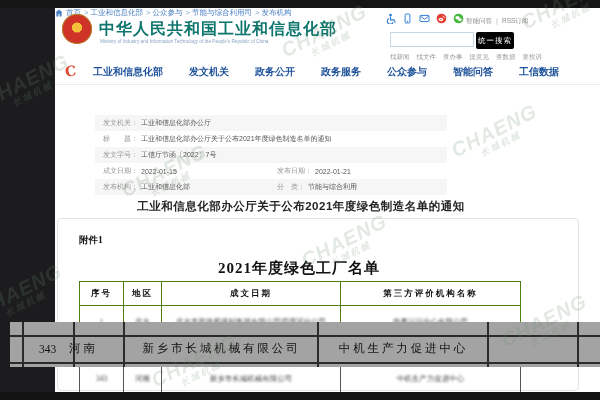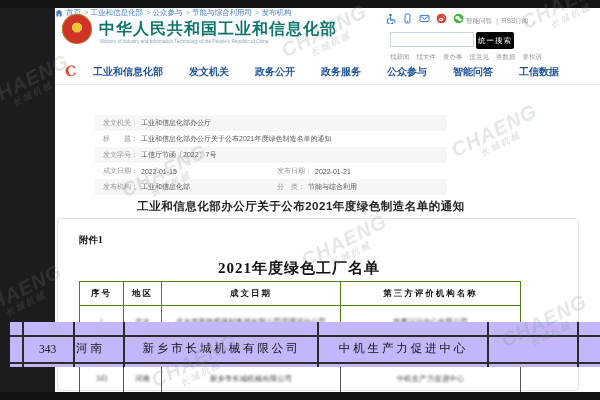--- a/index.html
+++ b/index.html
@@ -72,7 +72,7 @@
   #bottom-row td{border:1px solid #555;border-top:none;text-align:center;height:29px;font-size:7.5px;color:#444;overflow:hidden;}
 
   
-  #callout{left:10px;top:322px;width:590px;height:45px;background:#c4b5fd;z-index:20;}
+  #callout{left:10px;top:322px;width:590px;height:45px;background:#a3a3a3;z-index:20;}
   .co-vline{position:absolute;top:0;width:1.5px;height:45px;background:#2b2b2b;}
   .co-hline{position:absolute;left:0;width:590px;height:2px;background:#2b2b2b;}
   .co-cell{position:absolute;top:13px;height:27px;display:flex;align-items:center;justify-content:center;

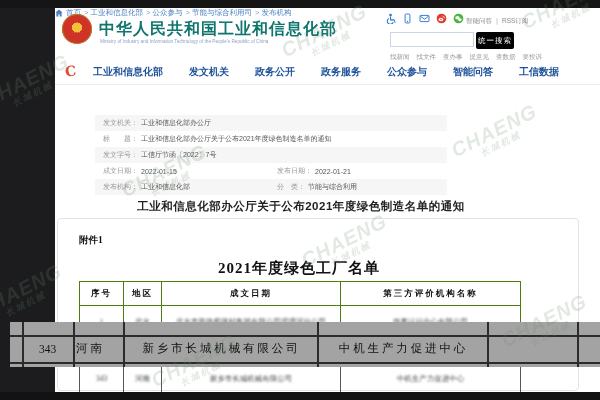--- a/index.html
+++ b/index.html
@@ -267,7 +267,7 @@
     <div class="co-vline" style="left:477px"></div>
     <div class="co-vline" style="left:567px"></div>
     <div class="co-cell" style="left:12px;width:51px">343</div>
-    <div class="co-cell" style="left:54px;width:50px">河 南</div>
+    <div class="co-cell" style="left:47px;width:50px">河 南</div>
     <div class="co-cell" style="left:113px;width:194px">新 乡 市 长 城 机 械 有 限 公 司</div>
     <div class="co-cell" style="left:307px;width:170px">中 机 生 产 力 促 进 中 心</div>
   </div>

